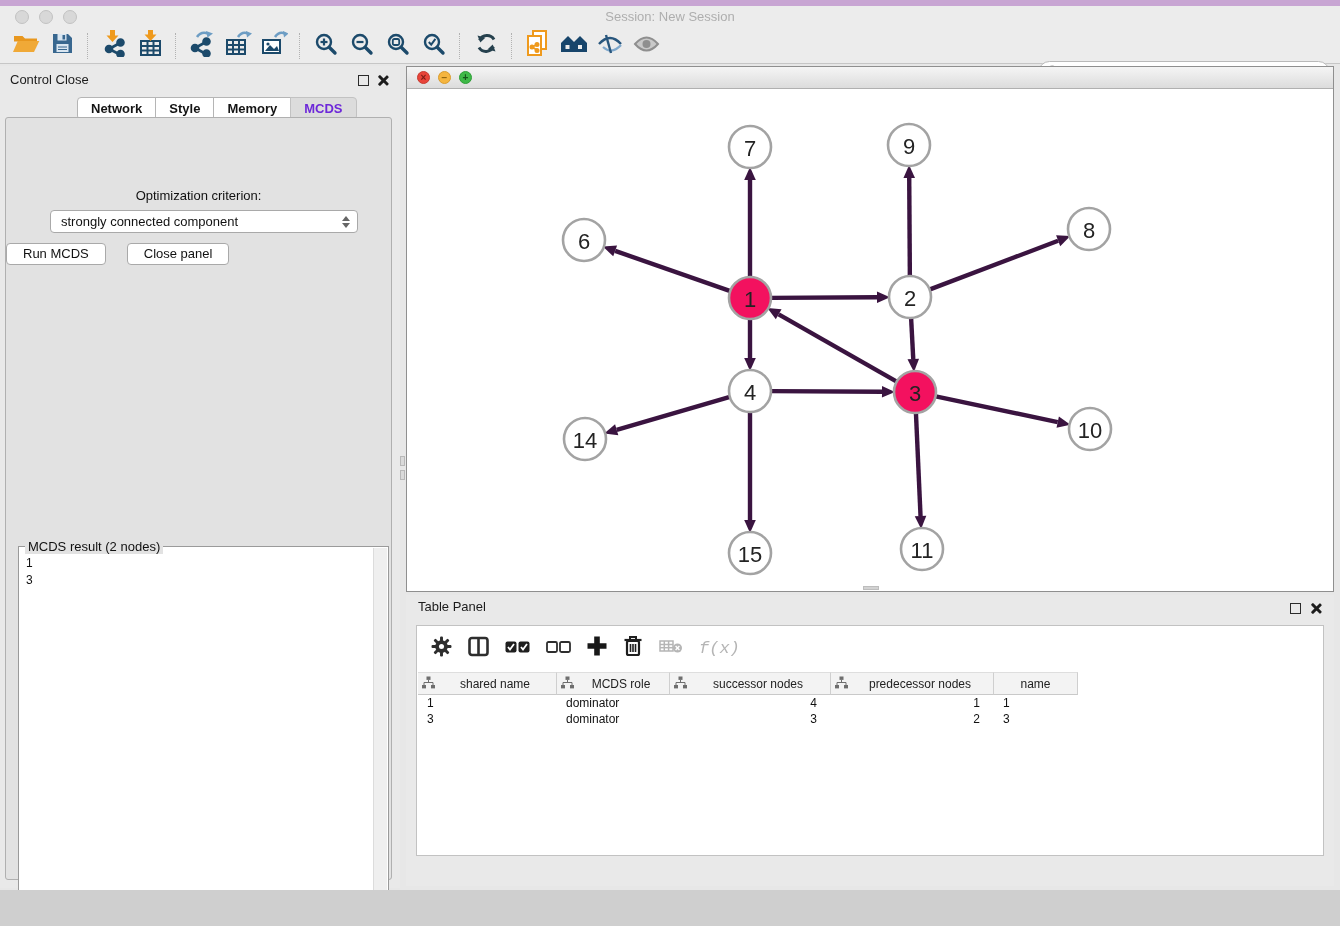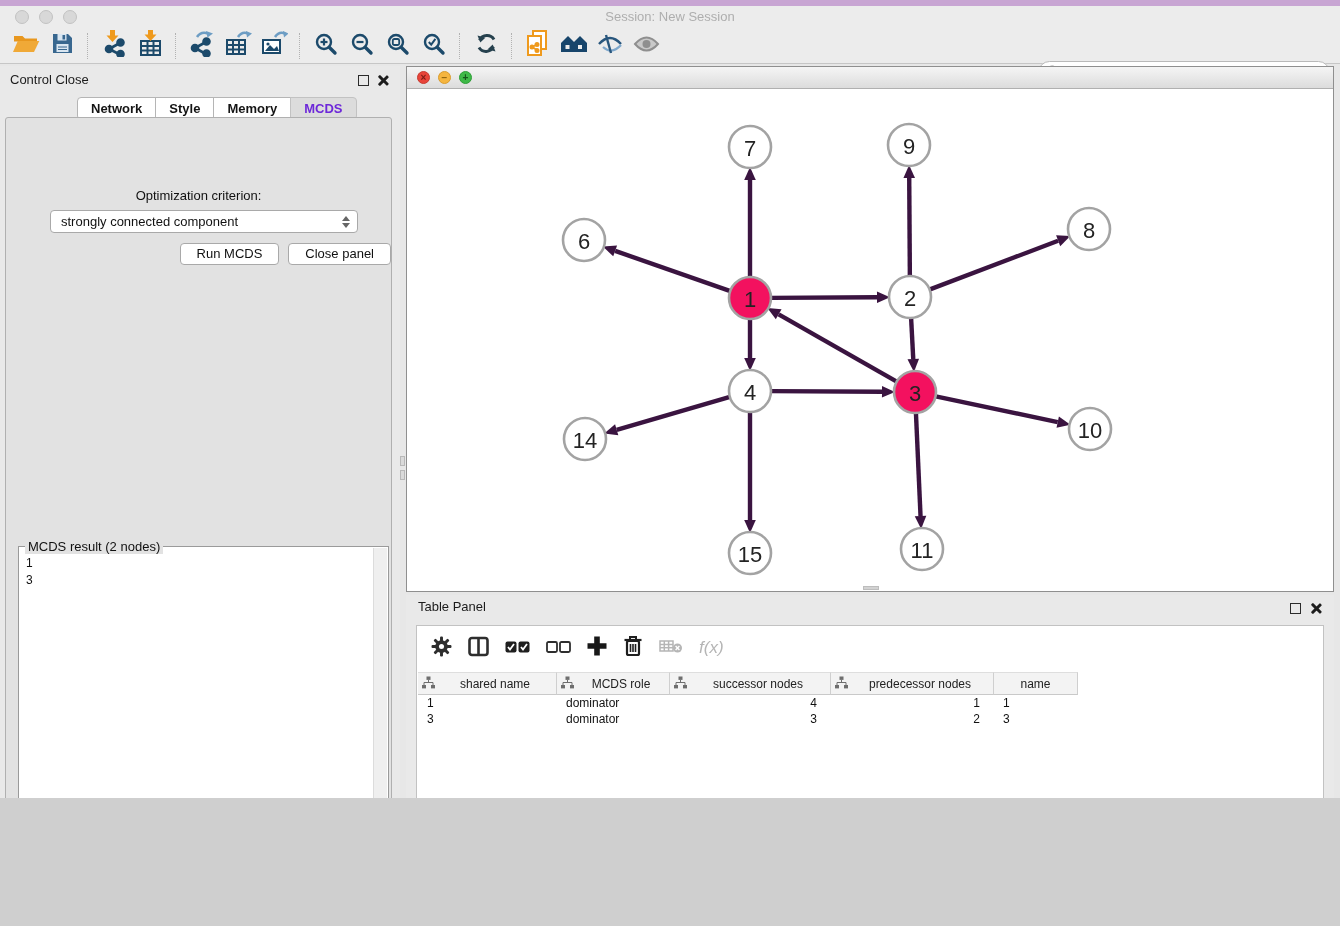--- a/index.html
+++ b/index.html
@@ -3,7 +3,7 @@
 <meta charset="utf-8">
 <style>
   html,body{margin:0;padding:0;background:#cfcfcf;}
-  .app{position:relative;width:1340px;height:798px;background:#e7e7e7;overflow:hidden;
+  .app{position:relative;width:1340px;height:890px;background:#e7e7e7;overflow:hidden;
        font-family:"Liberation Sans",sans-serif;-webkit-font-smoothing:antialiased;}
   .abs{position:absolute;}
 

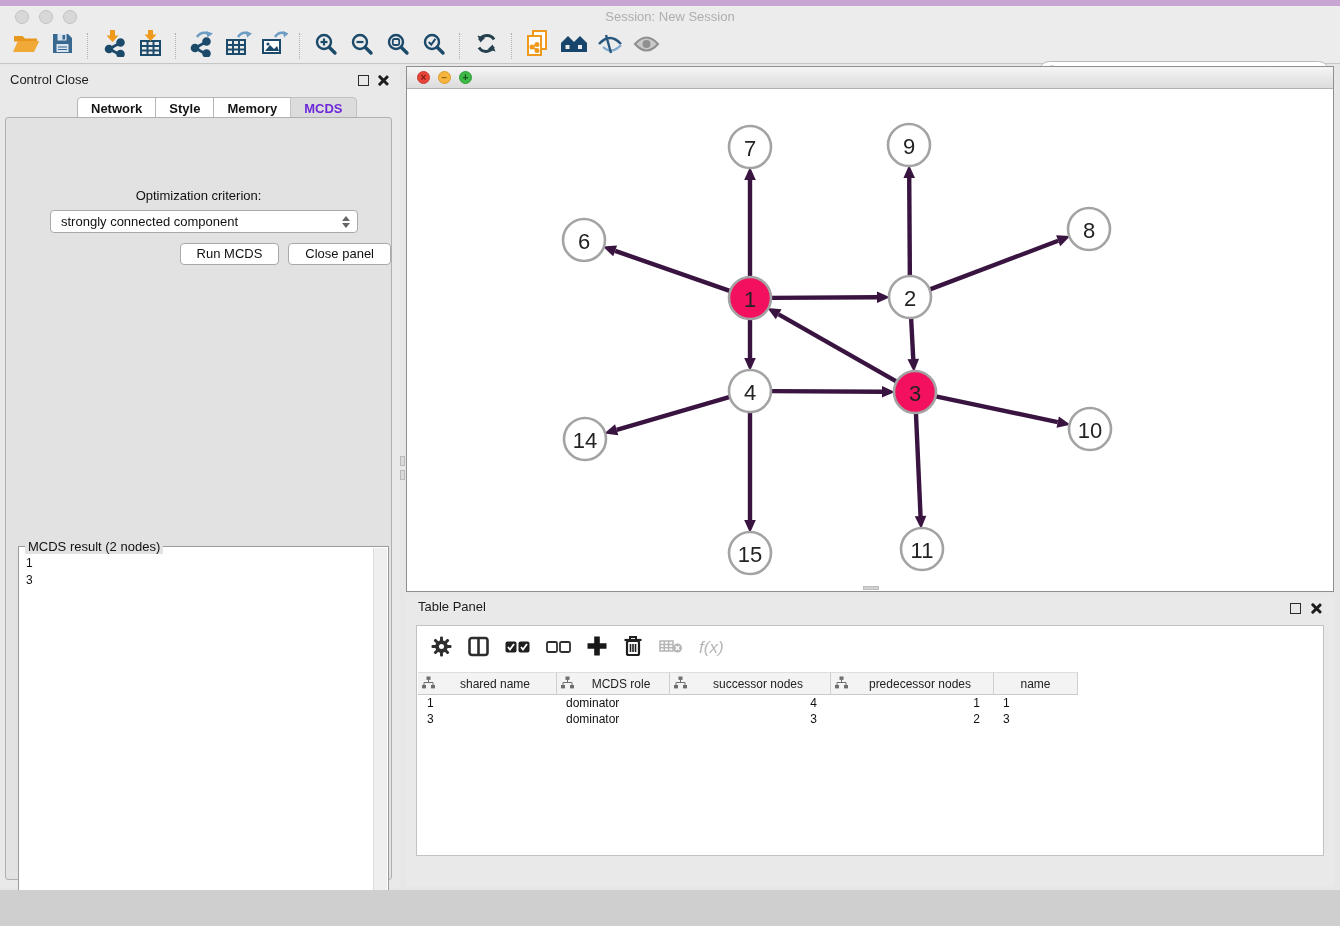--- a/index.html
+++ b/index.html
@@ -45,7 +45,7 @@
   .stepper{position:absolute;right:4px;top:3px;width:15px;height:15px;display:flex;flex-direction:column;align-items:center;justify-content:center;}
   .stepper .up{width:0;height:0;border-left:4px solid transparent;border-right:4px solid transparent;border-bottom:5px solid #666;margin-bottom:2px;}
   .stepper .dn{width:0;height:0;border-left:4px solid transparent;border-right:4px solid transparent;border-top:5px solid #666;}
-  .btn-row{position:absolute;left:0;width:100%;top:125px;display:flex;justify-content:flex-end;gap:9px;}
+  .btn-row{position:absolute;left:0;width:100%;top:125px;display:flex;justify-content:flex-start;gap:21px;}
   .push-btn{height:22px;line-height:20px;padding:0 16px;background:#fff;border:1px solid #a9a9a9;border-radius:4px;
             font-size:13px;color:#111;box-sizing:border-box;}
 

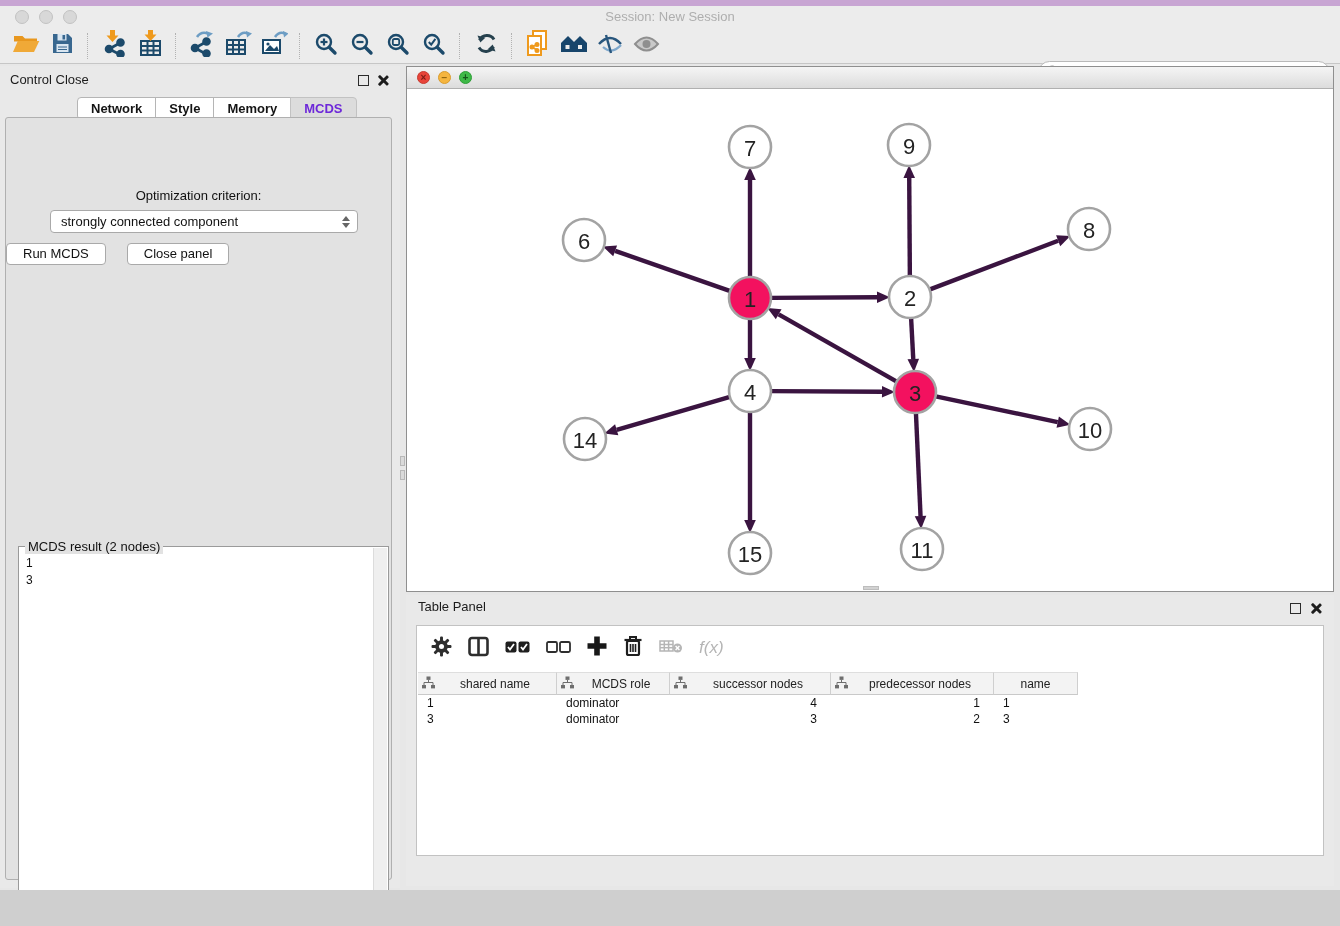--- a/index.html
+++ b/index.html
@@ -73,7 +73,7 @@
   .tp-box{position:absolute;left:10px;top:30px;width:908px;height:231px;background:#fff;border:1px solid #c2c2c2;box-sizing:border-box;}
   .tp-toolbar{position:absolute;left:0;top:0;width:100%;height:44px;display:flex;align-items:center;padding-left:14px;gap:16px;box-sizing:border-box;}
   .tp-ic{display:flex;align-items:center;justify-content:center;}
-  .fx-label{font-family:Liberation Sans, sans-serif;font-style:italic;font-size:17px;color:#b5b5b5;}
+  .fx-label{font-family:Liberation Mono, monospace;font-style:italic;font-size:17px;color:#b5b5b5;}
   .tbl-header{position:absolute;left:1px;top:46px;height:23px;display:flex;}
   .th-cell{background:#f3f3f3;border-right:1px solid #cfcfcf;border-top:1px solid #dedede;border-bottom:1px solid #c9c9c9;
            box-sizing:border-box;display:flex;align-items:center;font-size:12px;color:#222;padding:0 4px;}

